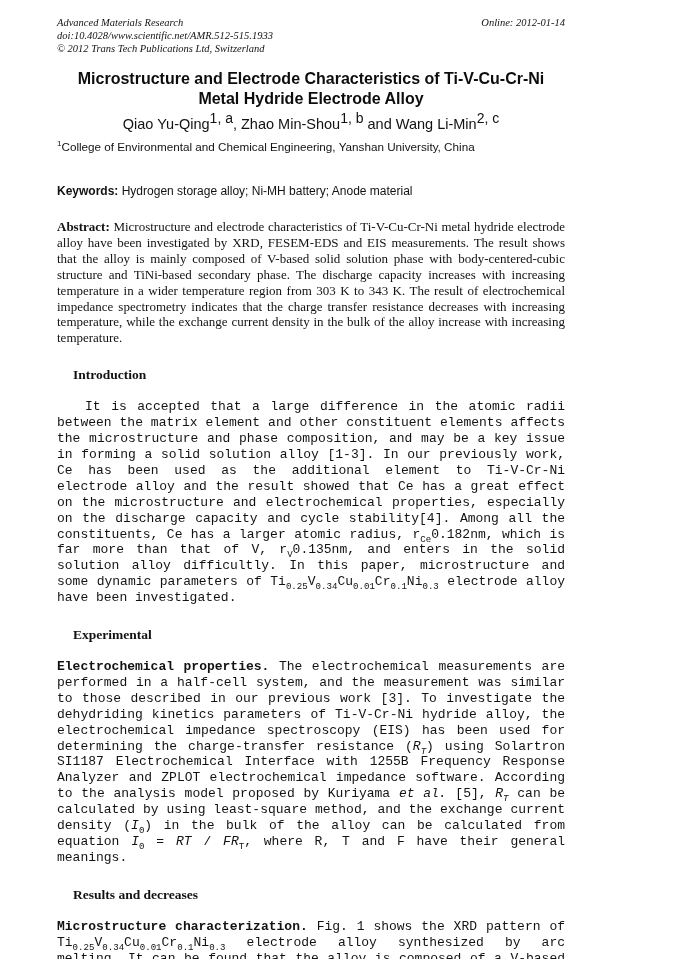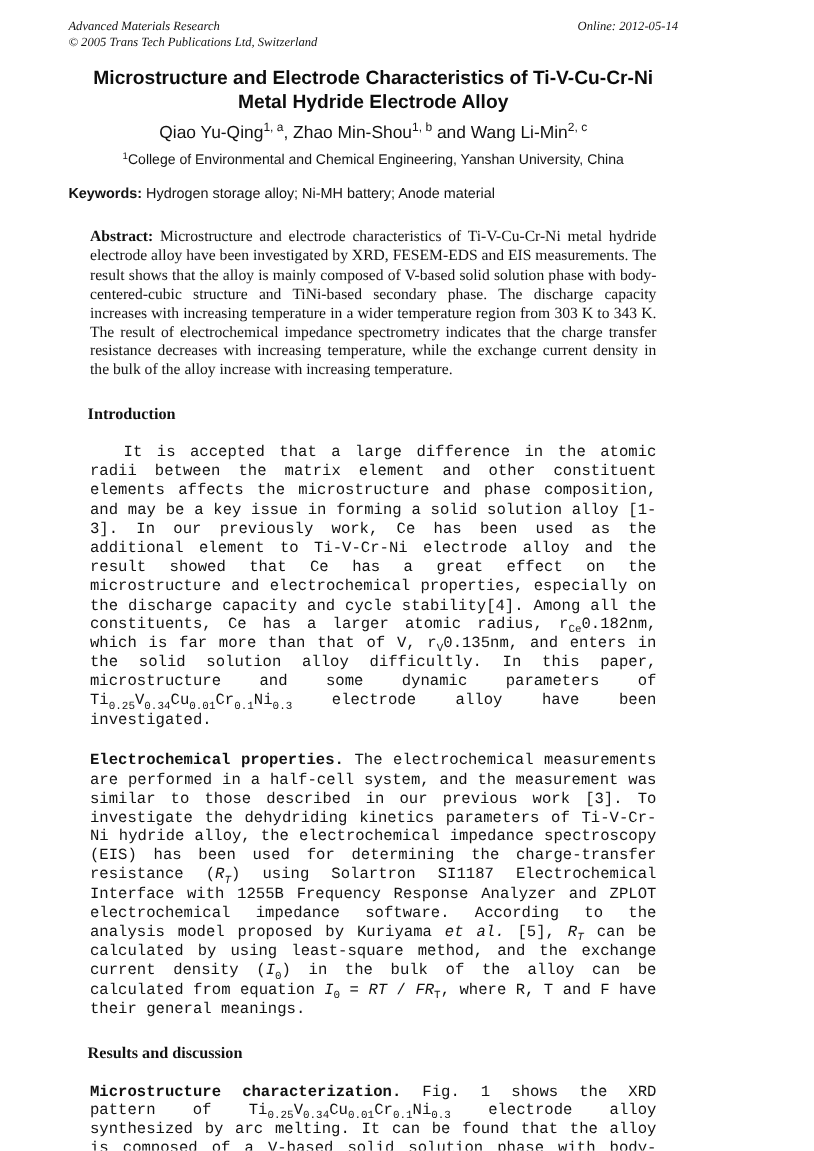--- a/index.html
+++ b/index.html
@@ -61,7 +61,7 @@
       <div>Advanced Materials Research</div>
       <div>© 2005 Trans Tech Publications Ltd, Switzerland</div>
     </div>
-    <div class="online-date">Online: 2012-05-14</div>
+    <div class="online-date">Online: 2012-01-14</div>
   </div>
 
   <h1 class="paper-title">Microstructure and Electrode Characteristics of Ti-V-Cu-Cr-Ni Metal Hydride Electrode Alloy</h1>

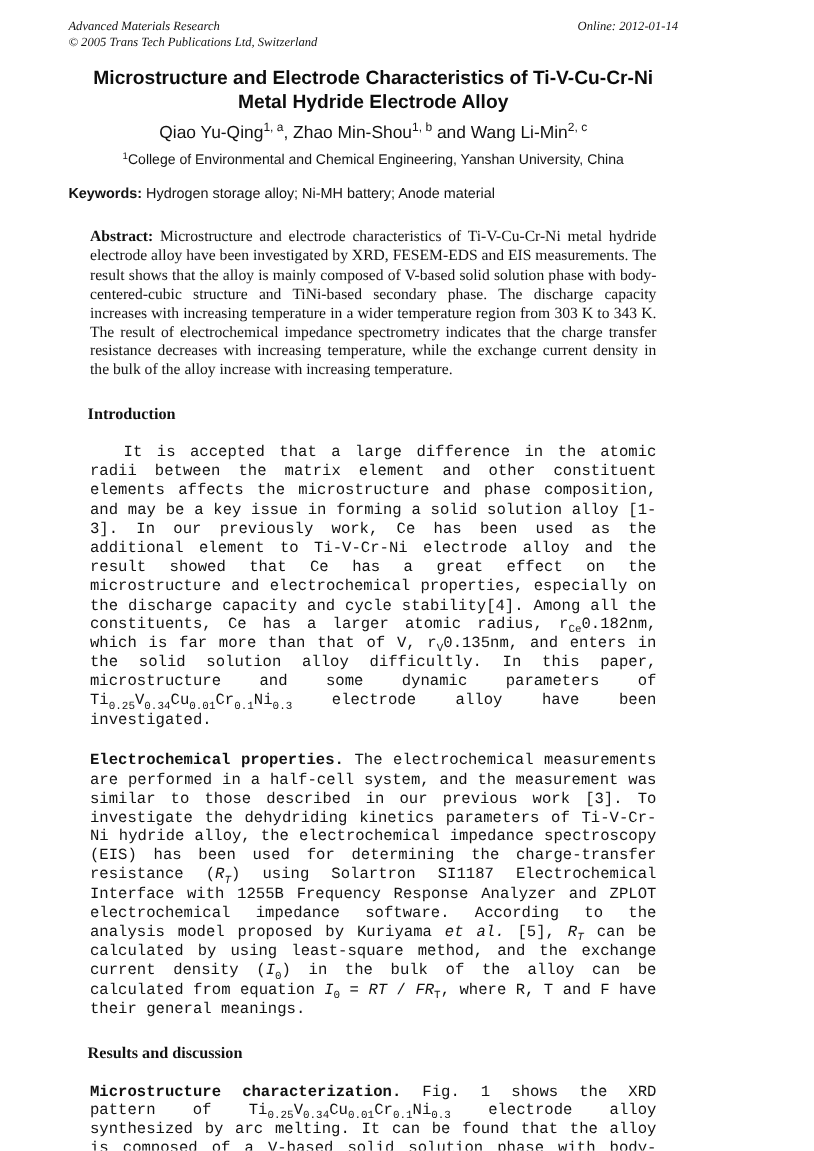--- a/index.html
+++ b/index.html
@@ -59,6 +59,7 @@
   <div class="header-row">
     <div class="meta-left">
       <div>Advanced Materials Research</div>
+      <div>doi:10.4028/www.scientific.net/AMR.512-515.1933</div>
       <div>© 2005 Trans Tech Publications Ltd, Switzerland</div>
     </div>
     <div class="online-date">Online: 2012-01-14</div>

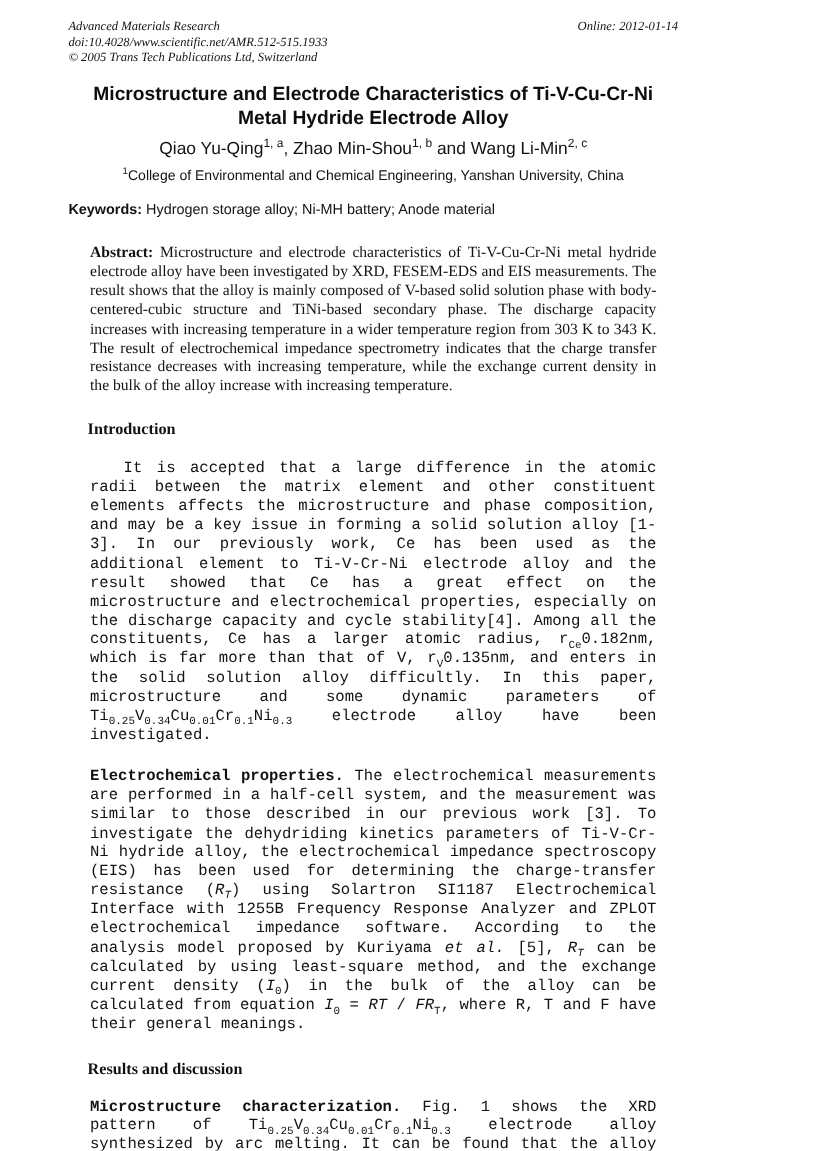--- a/index.html
+++ b/index.html
@@ -60,7 +60,7 @@
     <div class="meta-left">
       <div>Advanced Materials Research</div>
       <div>doi:10.4028/www.scientific.net/AMR.512-515.1933</div>
-      <div>© 2005 Trans Tech Publications Ltd, Switzerland</div>
+      <div>© 2012 Trans Tech Publications Ltd, Switzerland</div>
     </div>
     <div class="online-date">Online: 2012-01-14</div>
   </div>

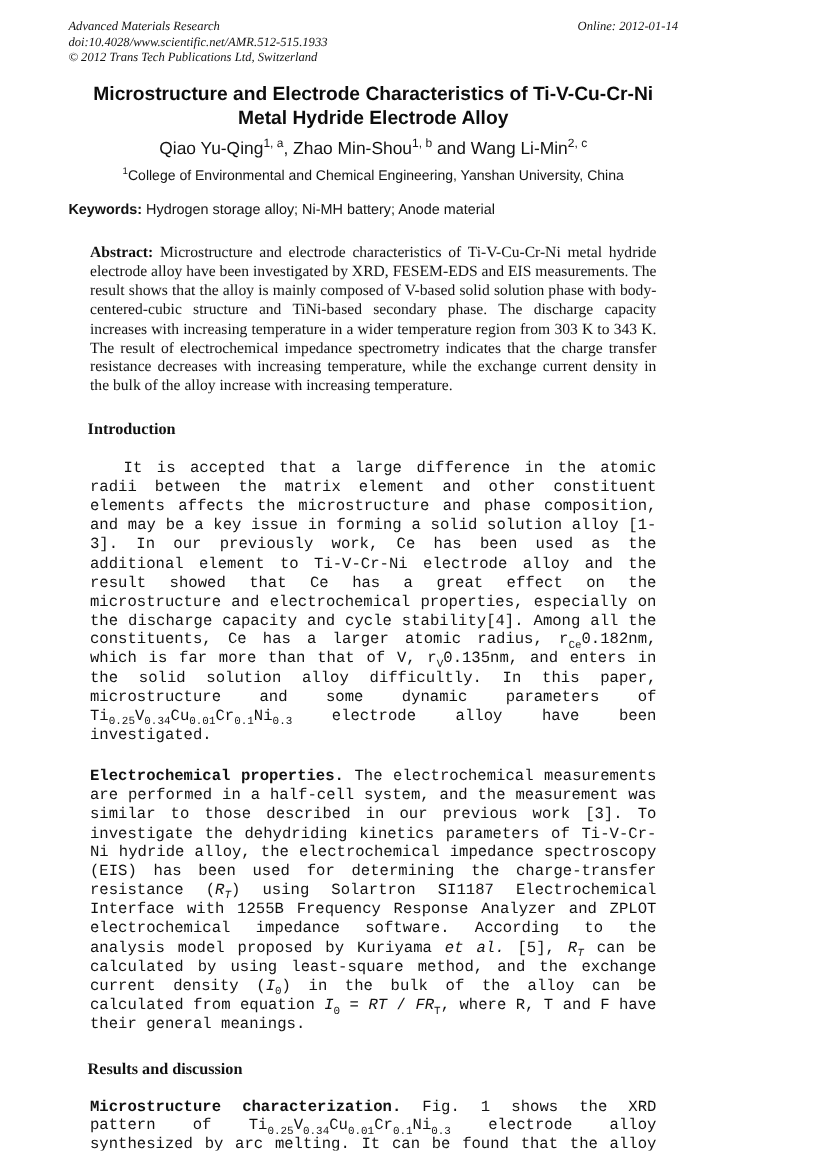--- a/index.html
+++ b/index.html
@@ -24,7 +24,7 @@
     font:14.5px/18px "Liberation Sans", sans-serif;
     text-align:center; margin-top:6px;
   }
-  .authors sup { font-size:10px; }
+  .authors sup { font-size:14px; }
   .affil, .emails {
     font:11.7px/14px "Liberation Sans", sans-serif;
     text-align:center; margin-top:7px;

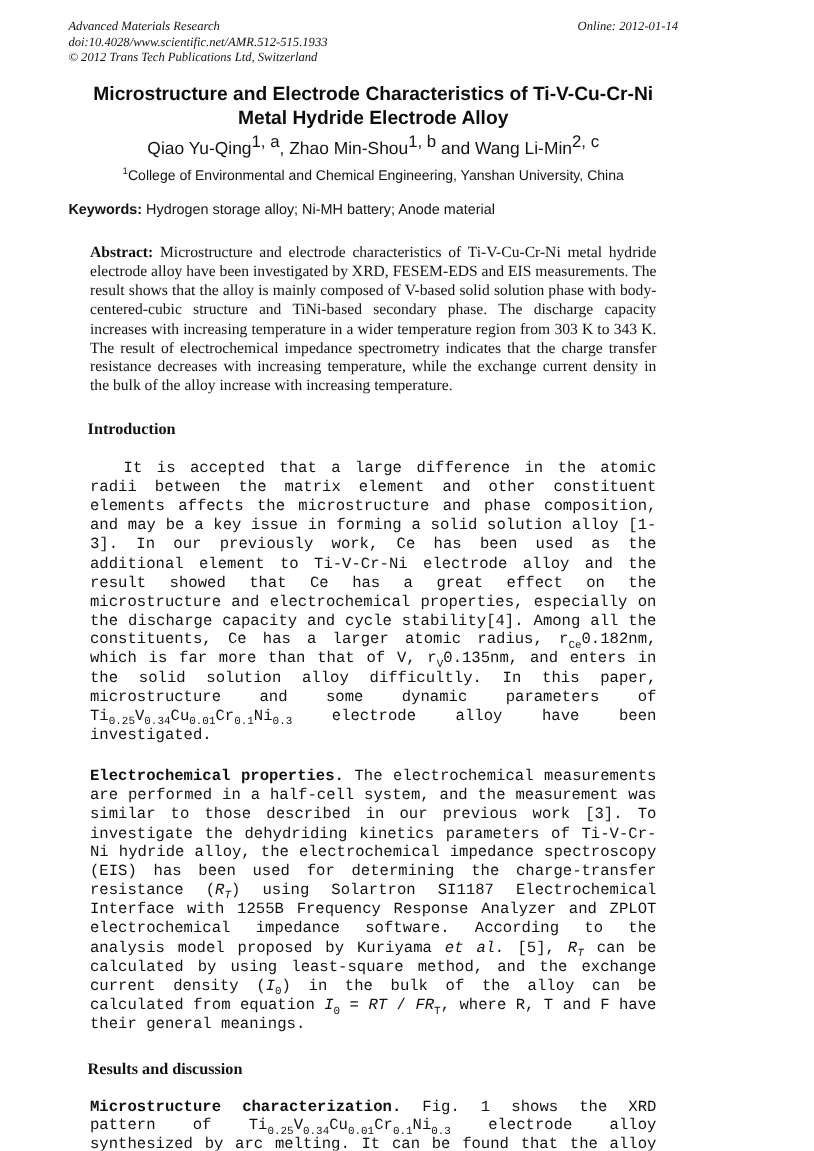--- a/index.html
+++ b/index.html
@@ -27,7 +27,7 @@
   .authors sup { font-size:14px; }
   .affil, .emails {
     font:11.7px/14px "Liberation Sans", sans-serif;
-    text-align:center; margin-top:7px;
+    text-align:left; margin-top:7px;
   }
   .affil sup, .emails sup { font-size:8px; }
   

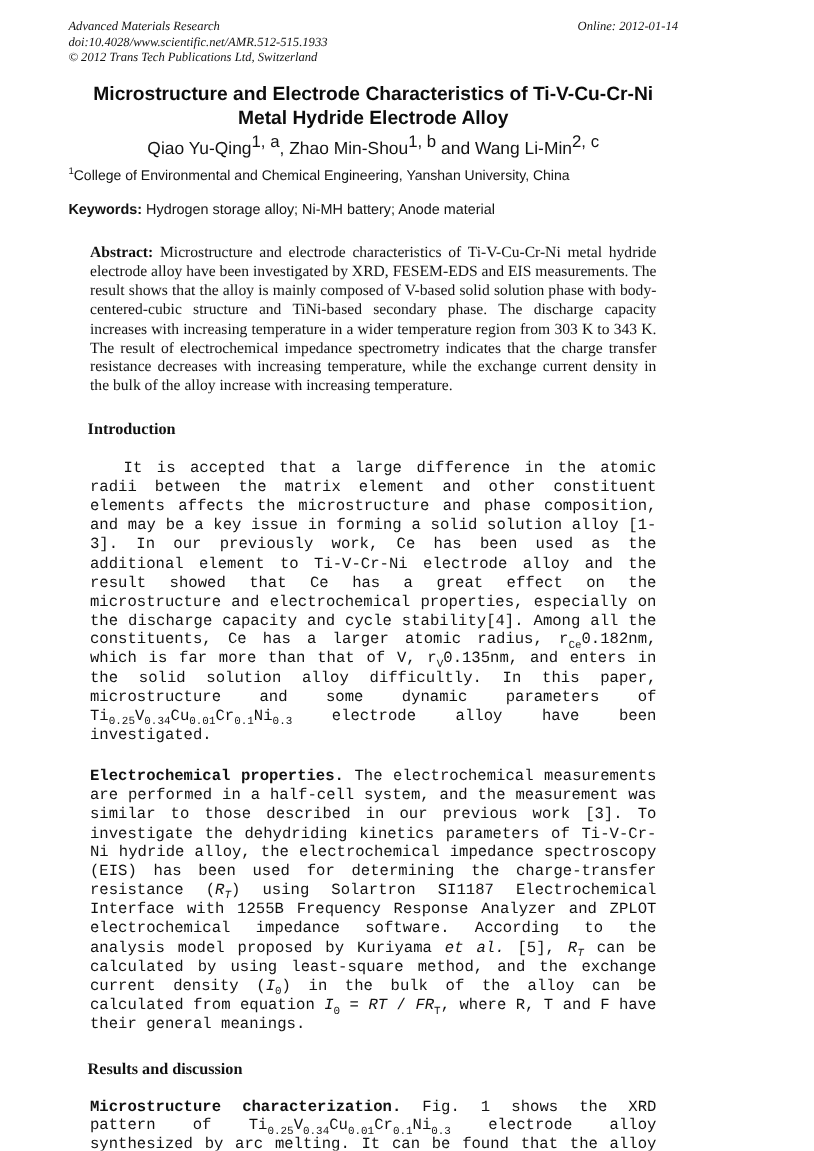--- a/index.html
+++ b/index.html
@@ -32,7 +32,7 @@
   .affil sup, .emails sup { font-size:8px; }
   
   .keywords {
-    margin-top:13px;
+    margin-top:30px;
     font:12px/15px "Liberation Sans", sans-serif;
   }
   .keywords .kw-label { font-weight:bold; }

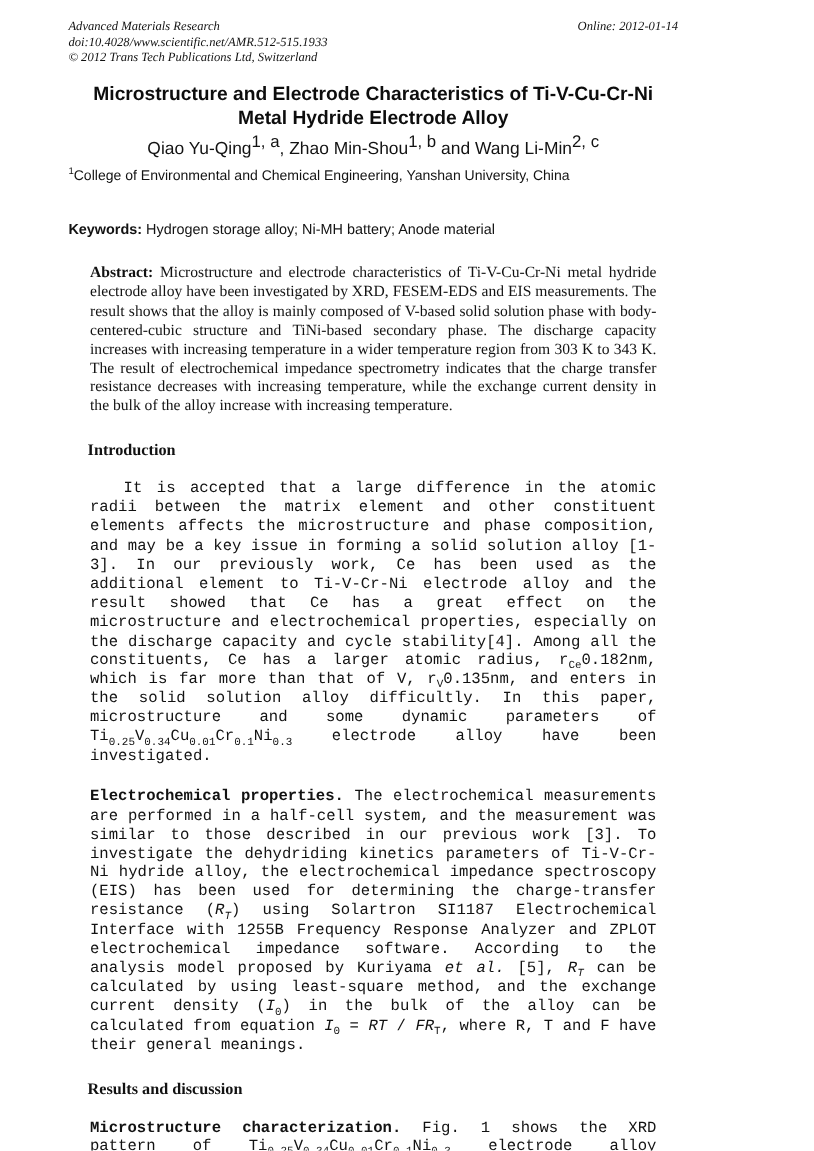--- a/index.html
+++ b/index.html
@@ -38,7 +38,7 @@
   .keywords .kw-label { font-weight:bold; }
   
   .body-par {
-    margin:18px; margin-top:20px;
+    margin:0; margin-top:20px;
     font:13px/15.9px "Liberation Serif", serif;
     text-align:justify;
   }

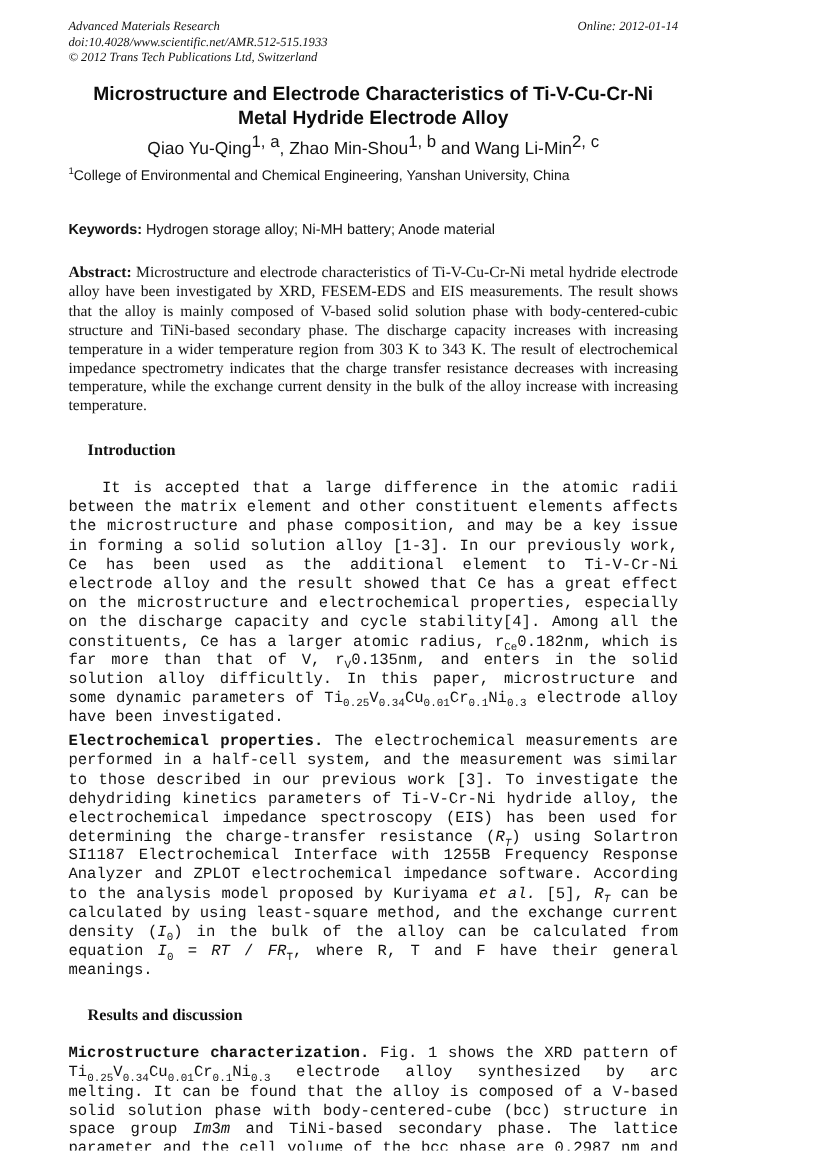--- a/index.html
+++ b/index.html
@@ -79,6 +79,7 @@
   <h2 class="sec-heading">Introduction</h2>
   <p class="body-par tight indent-first">It is accepted that a large difference in the atomic radii between the matrix element and other constituent elements affects the microstructure and phase composition, and may be a key issue in forming a solid solution alloy [1-3]. In our previously work, Ce has been used as the additional element to Ti-V-Cr-Ni electrode alloy and the result showed that Ce has a great effect on the microstructure and electrochemical properties, especially on the discharge capacity and cycle stability[4]. Among all the constituents, Ce has a larger atomic radius, r<sub>Ce</sub>0.182nm, which is far more than that of V, r<sub>V</sub>0.135nm, and enters in the solid solution alloy difficultly. In this paper, microstructure and some dynamic parameters of Ti<sub>0.25</sub>V<sub>0.34</sub>Cu<sub>0.01</sub>Cr<sub>0.1</sub>Ni<sub>0.3</sub> electrode alloy have been investigated.</p>
 
+  <h2 class="sec-heading">Experimental</h2>
   <p class="body-par tight"><b>Electrochemical properties.</b> The electrochemical measurements are performed in a half-cell system, and the measurement was similar to those described in our previous work [3]. To investigate the dehydriding kinetics parameters of Ti-V-Cr-Ni hydride alloy, the electrochemical impedance spectroscopy (EIS) has been used for determining the charge-transfer resistance (<i>R<sub>T</sub></i>) using Solartron SI1187 Electrochemical Interface with 1255B Frequency Response Analyzer and ZPLOT electrochemical impedance software. According to the analysis model proposed by Kuriyama <i>et al.</i> [5], <i>R<sub>T</sub></i> can be calculated by using least-square method, and the exchange current density (<i>I</i><sub>0</sub>) in the bulk of the alloy can be calculated from equation <i>I</i><sub>0</sub> = <i>RT</i> / <i>FR</i><sub>T</sub>, where R, T and F have their general meanings.</p>
 
   <h2 class="sec-heading">Results and discussion</h2>

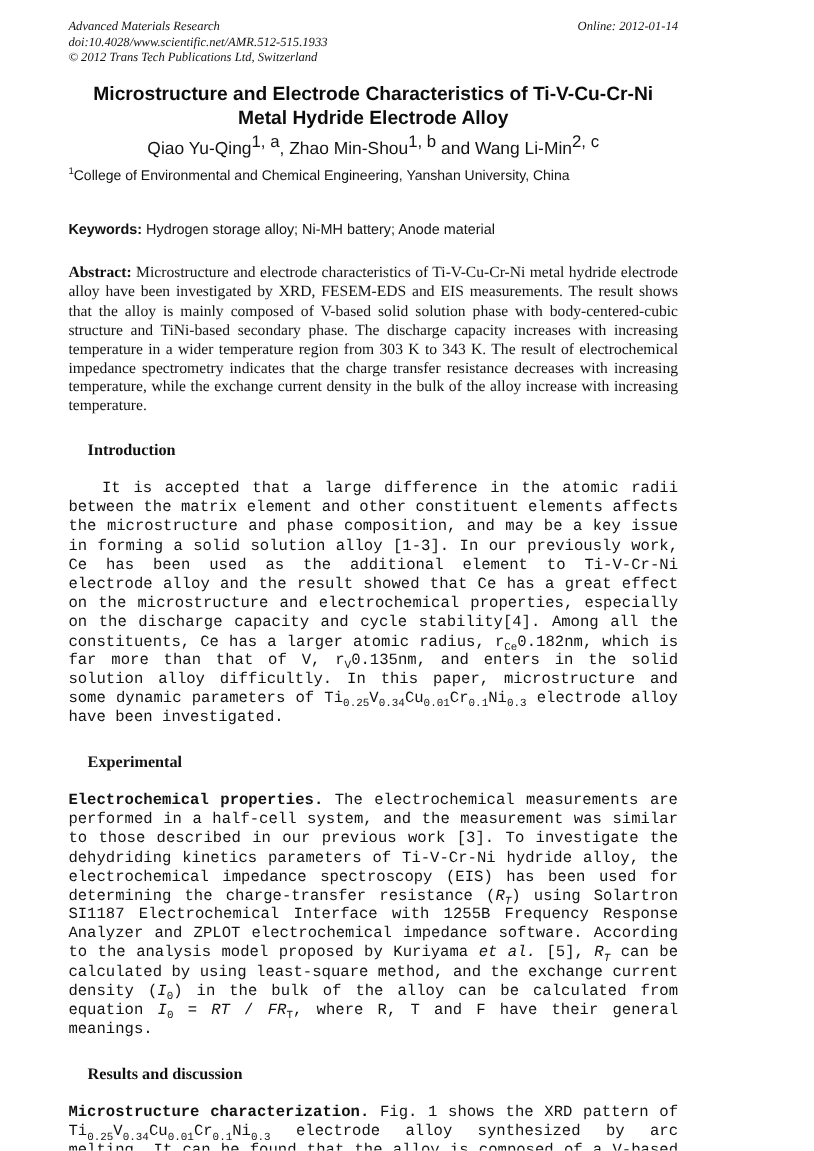--- a/index.html
+++ b/index.html
@@ -82,7 +82,7 @@
   <h2 class="sec-heading">Experimental</h2>
   <p class="body-par tight"><b>Electrochemical properties.</b> The electrochemical measurements are performed in a half-cell system, and the measurement was similar to those described in our previous work [3]. To investigate the dehydriding kinetics parameters of Ti-V-Cr-Ni hydride alloy, the electrochemical impedance spectroscopy (EIS) has been used for determining the charge-transfer resistance (<i>R<sub>T</sub></i>) using Solartron SI1187 Electrochemical Interface with 1255B Frequency Response Analyzer and ZPLOT electrochemical impedance software. According to the analysis model proposed by Kuriyama <i>et al.</i> [5], <i>R<sub>T</sub></i> can be calculated by using least-square method, and the exchange current density (<i>I</i><sub>0</sub>) in the bulk of the alloy can be calculated from equation <i>I</i><sub>0</sub> = <i>RT</i> / <i>FR</i><sub>T</sub>, where R, T and F have their general meanings.</p>
 
-  <h2 class="sec-heading">Results and discussion</h2>
+  <h2 class="sec-heading">Results and decreases</h2>
   <p class="body-par tight"><b>Microstructure characterization.</b> Fig. 1 shows the XRD pattern of Ti<sub>0.25</sub>V<sub>0.34</sub>Cu<sub>0.01</sub>Cr<sub>0.1</sub>Ni<sub>0.3</sub> electrode alloy synthesized by arc melting. It can be found that the alloy is composed of a V-based solid solution phase with body-centered-cube (bcc) structure in space group <i>Im</i>3<i>m</i> and TiNi-based secondary phase. The lattice parameter and the cell volume of the bcc phase are 0.2987 nm and 0.0266 nm<sup>3</sup>, respectively.</p>
 
 </div>

